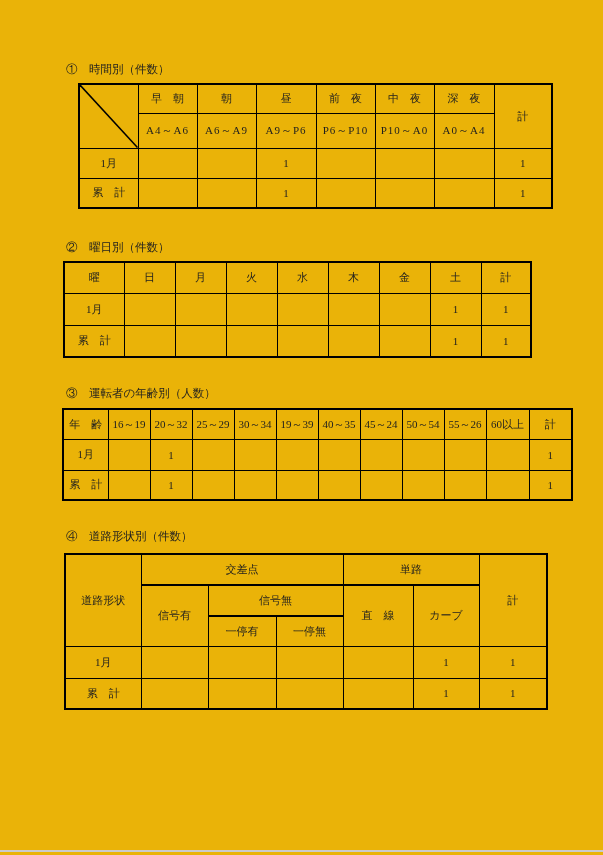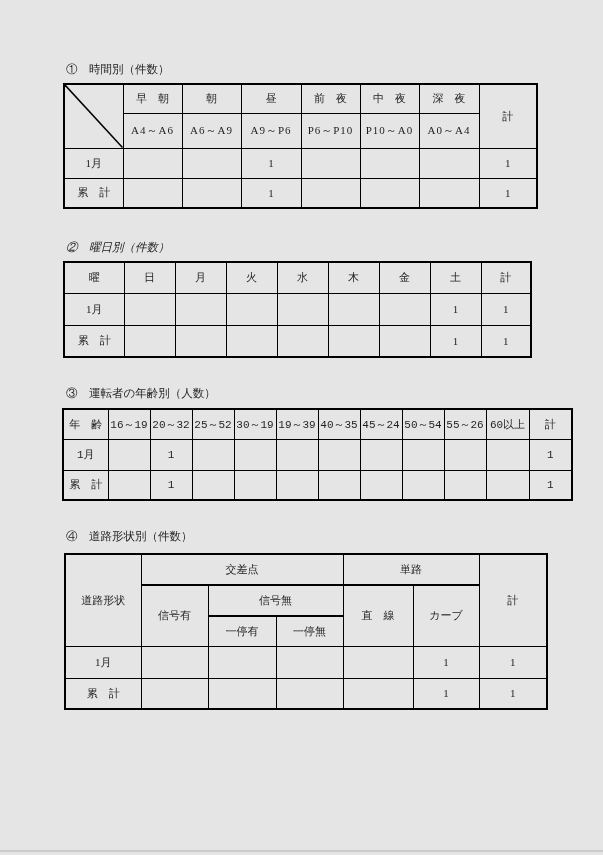--- a/index.html
+++ b/index.html
@@ -6,7 +6,7 @@
   .page {
     position:relative;
     width:603px; height:855px;
-    background:#e5e5e5;
+    background:#eab308;
     font-family:"Liberation Serif","DejaVu Serif",serif;
     color:#1f1f1f;
     overflow:hidden;

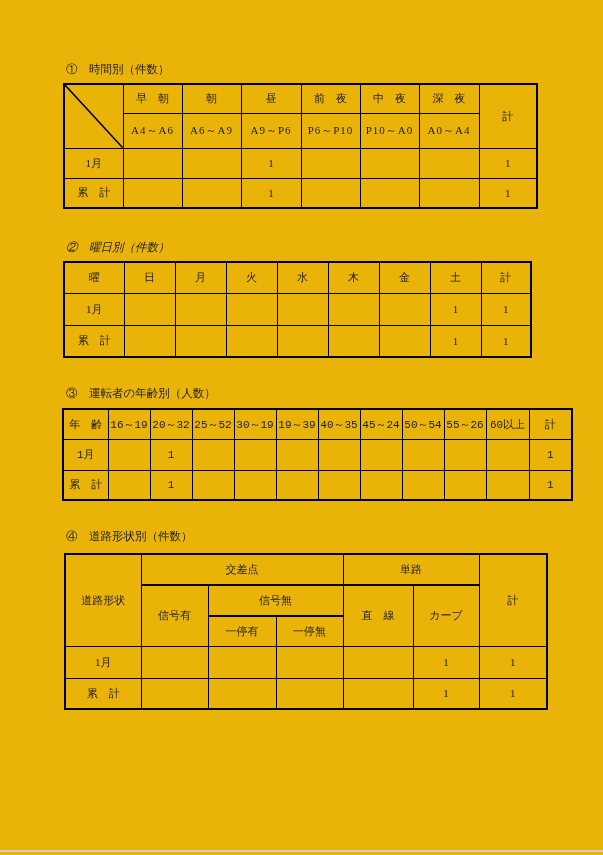--- a/index.html
+++ b/index.html
@@ -38,7 +38,7 @@
     overflow:hidden;
     color:#1f1f1f;
   }
-  .t1 { left:63px; top:83px;  width:473px; }
+  .t1 { left:78px; top:83px;  width:473px; }
   .t2 { left:63px; top:261px; width:467px; }
   .t3 { left:62px; top:408px; width:509px;font-family:Liberation Mono, monospace; }
   .t4 { left:64px; top:553px; width:482px; }

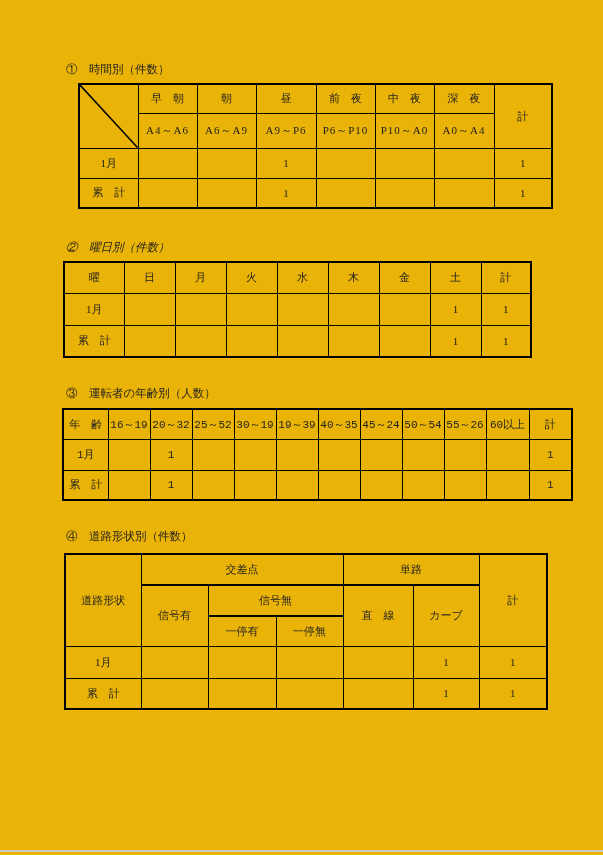--- a/index.html
+++ b/index.html
@@ -19,7 +19,7 @@
     color:#1f1f1f;
   }
   .ti1 { left:66px; top:63px; }
-  .ti2 { left:66px; top:241px;font-style:italic; }
+  .ti2 { left:66px; top:241px; }
   .ti3 { left:66px; top:387px;text-align:center; }
   .ti4 { left:66px; top:530px; }
 

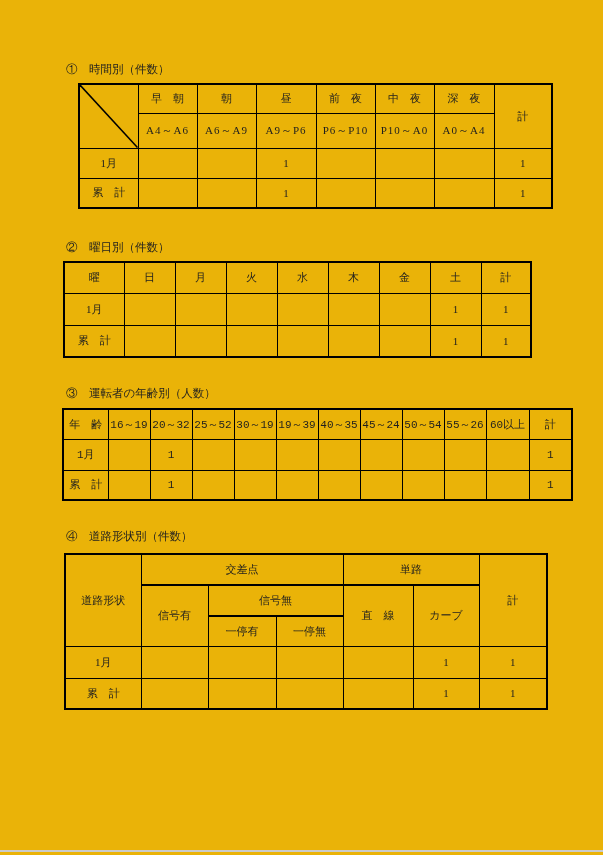--- a/index.html
+++ b/index.html
@@ -40,7 +40,7 @@
   }
   .t1 { left:78px; top:83px;  width:473px; }
   .t2 { left:63px; top:261px; width:467px; }
-  .t3 { left:62px; top:408px; width:509px;font-family:Liberation Mono, monospace; }
+  .t3 { left:62px; top:408px; width:509px; }
   .t4 { left:64px; top:553px; width:482px; }
 
   .t1 tr:nth-child(1){height:29px}

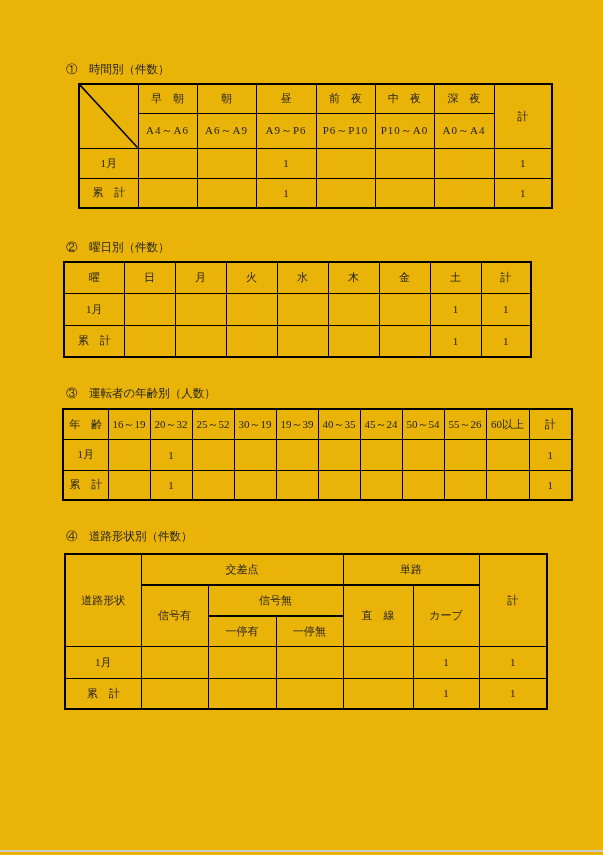--- a/index.html
+++ b/index.html
@@ -213,7 +213,7 @@
         <td>年　齢</td>
         <td class="small">16～19</td>
         <td class="small">20～32</td>
-        <td class="small">25～52</td>
+        <td class="small">25～29</td>
         <td class="small">30～19</td>
         <td class="small">19～39</td>
         <td class="small">40～35</td>

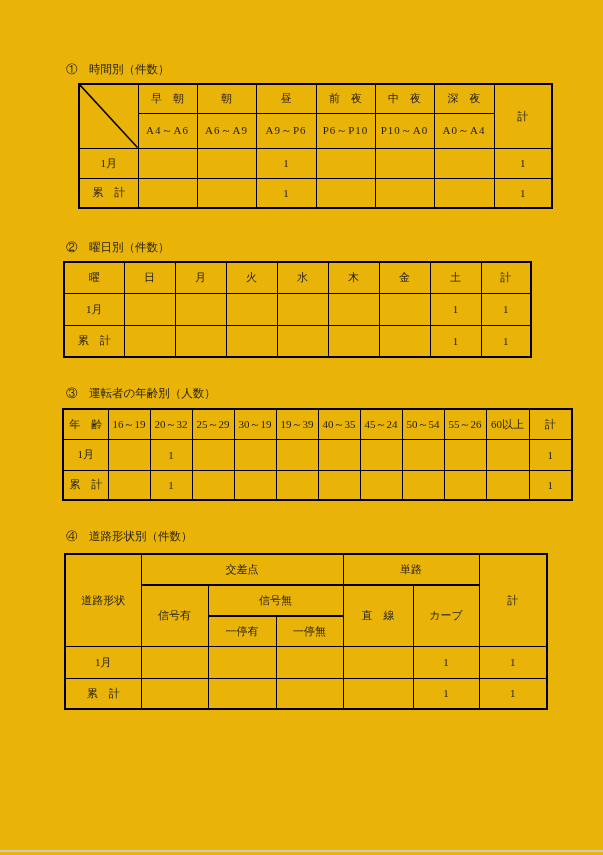--- a/index.html
+++ b/index.html
@@ -214,7 +214,7 @@
         <td class="small">16～19</td>
         <td class="small">20～32</td>
         <td class="small">25～29</td>
-        <td class="small">30～19</td>
+        <td class="small">30～34</td>
         <td class="small">19～39</td>
         <td class="small">40～35</td>
         <td class="small">45～24</td>

